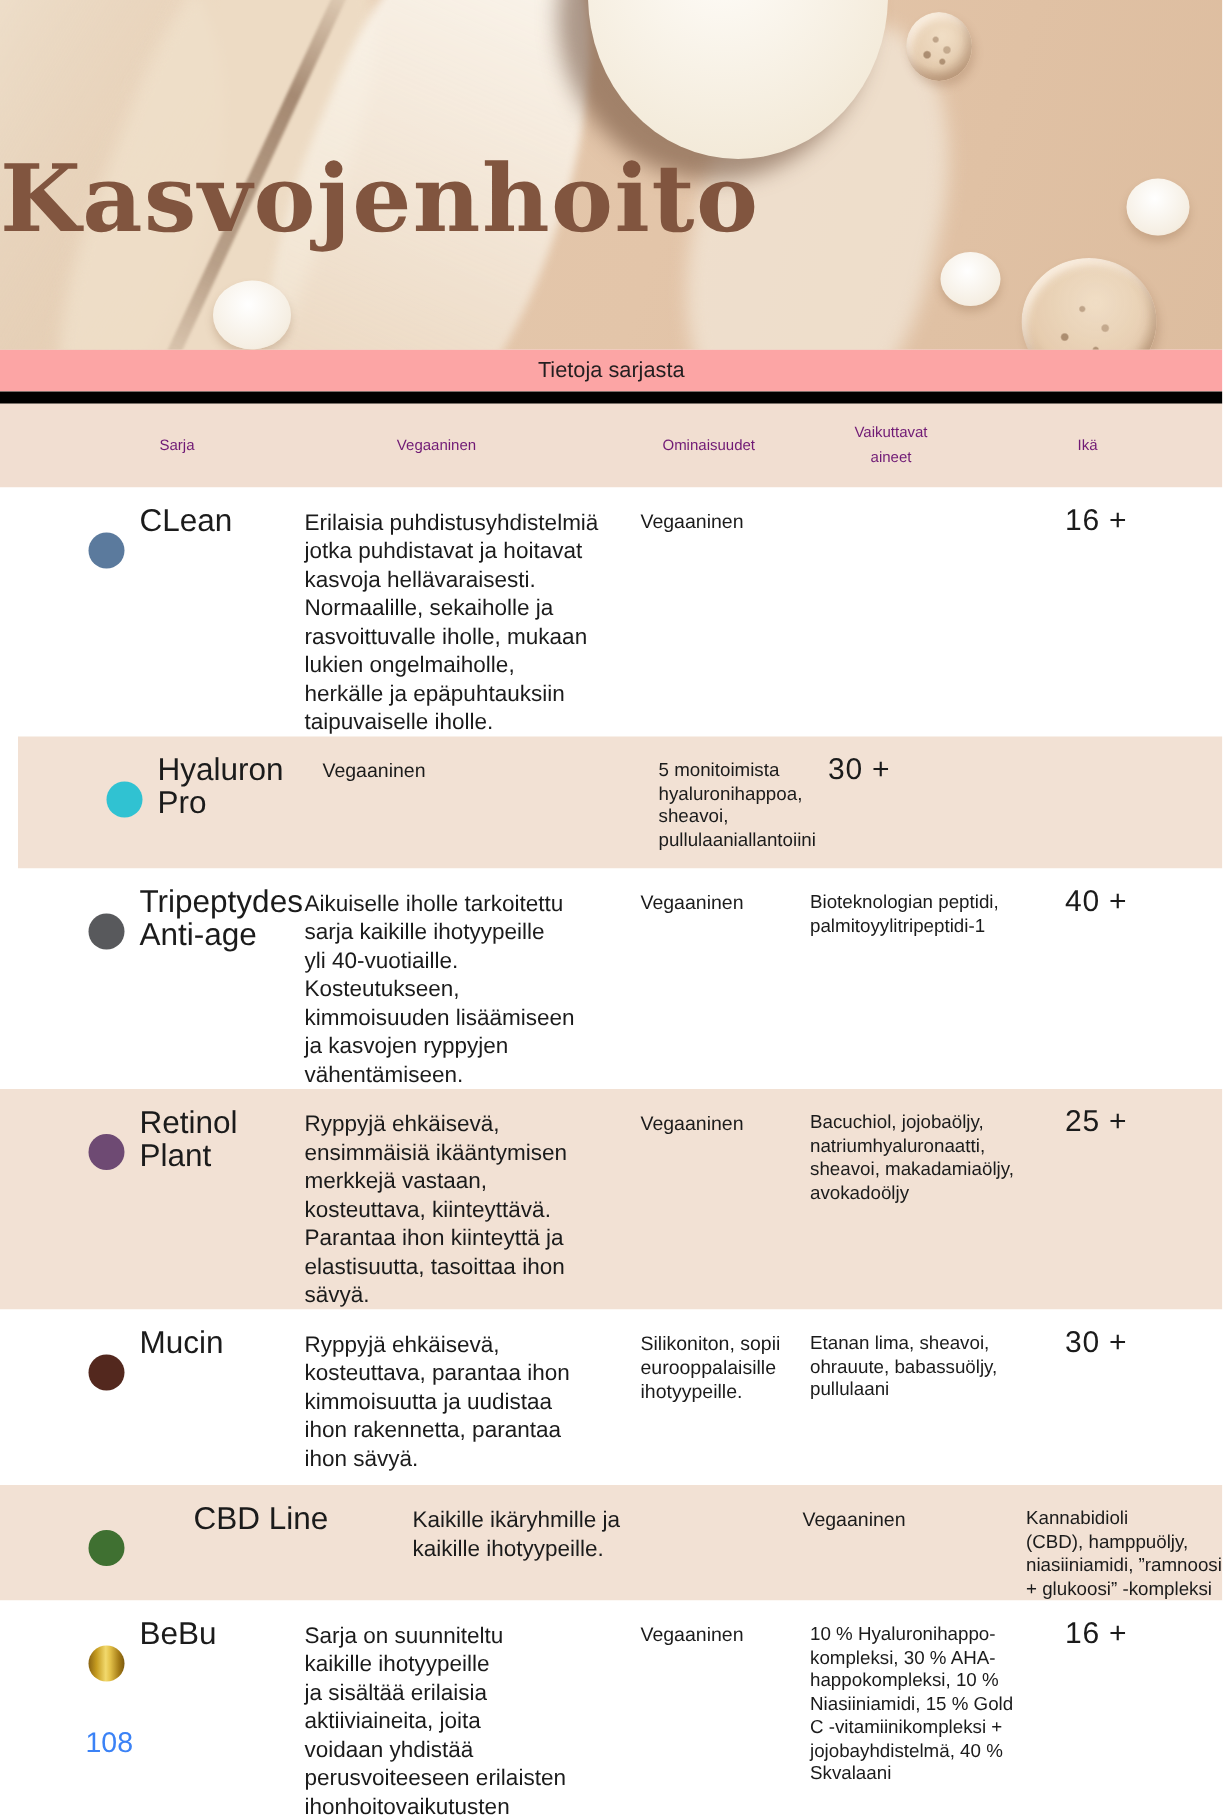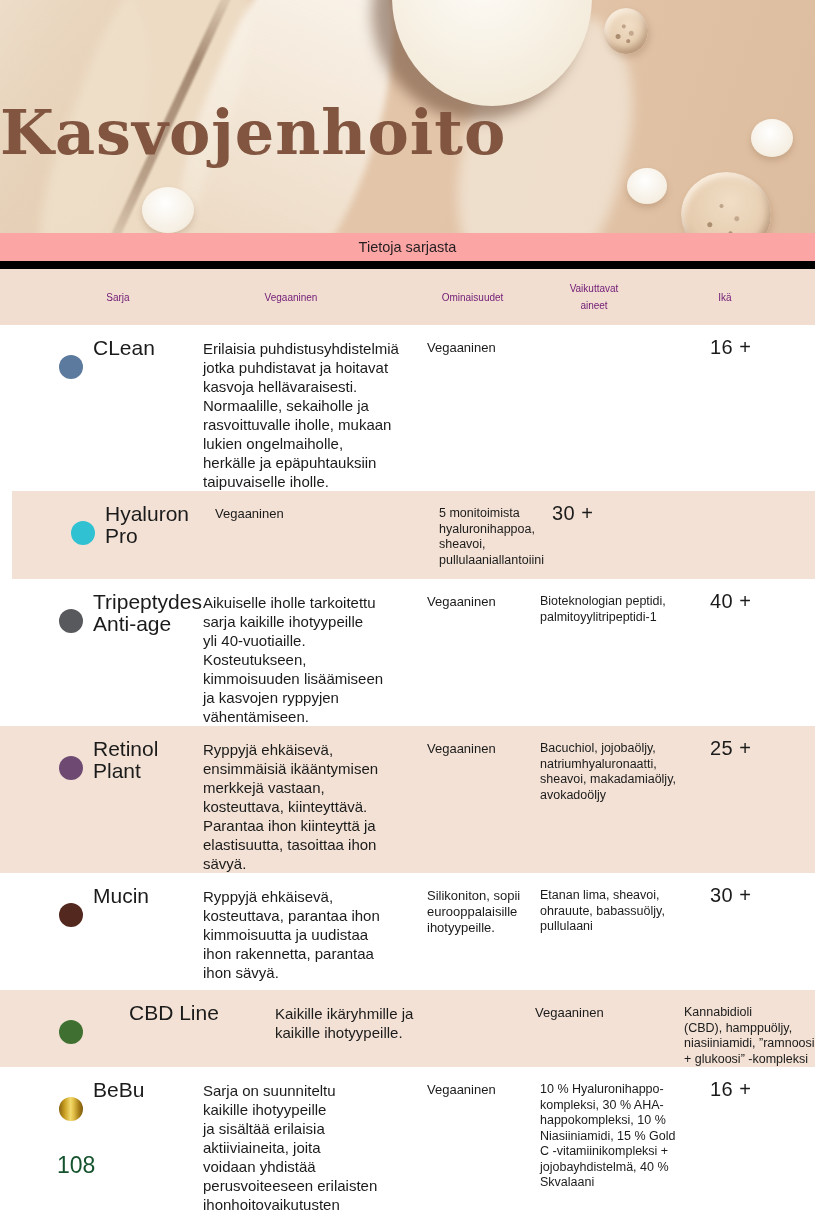--- a/index.html
+++ b/index.html
@@ -100,7 +100,7 @@
   .aine-cell{padding-top:15px;font-size:12.5px;line-height:15.5px;padding-right:6px;}
   .ika-cell{padding-top:11px;font-size:20px;letter-spacing:.5px;}
 
-  .page-num{position:absolute;left:57px;top:1152px;font-size:23px;color:#14532d;}
+  .page-num{position:absolute;left:57px;top:1152px;font-size:19px;color:#3b82f6;}
 </style>
 </head>
 <body>

